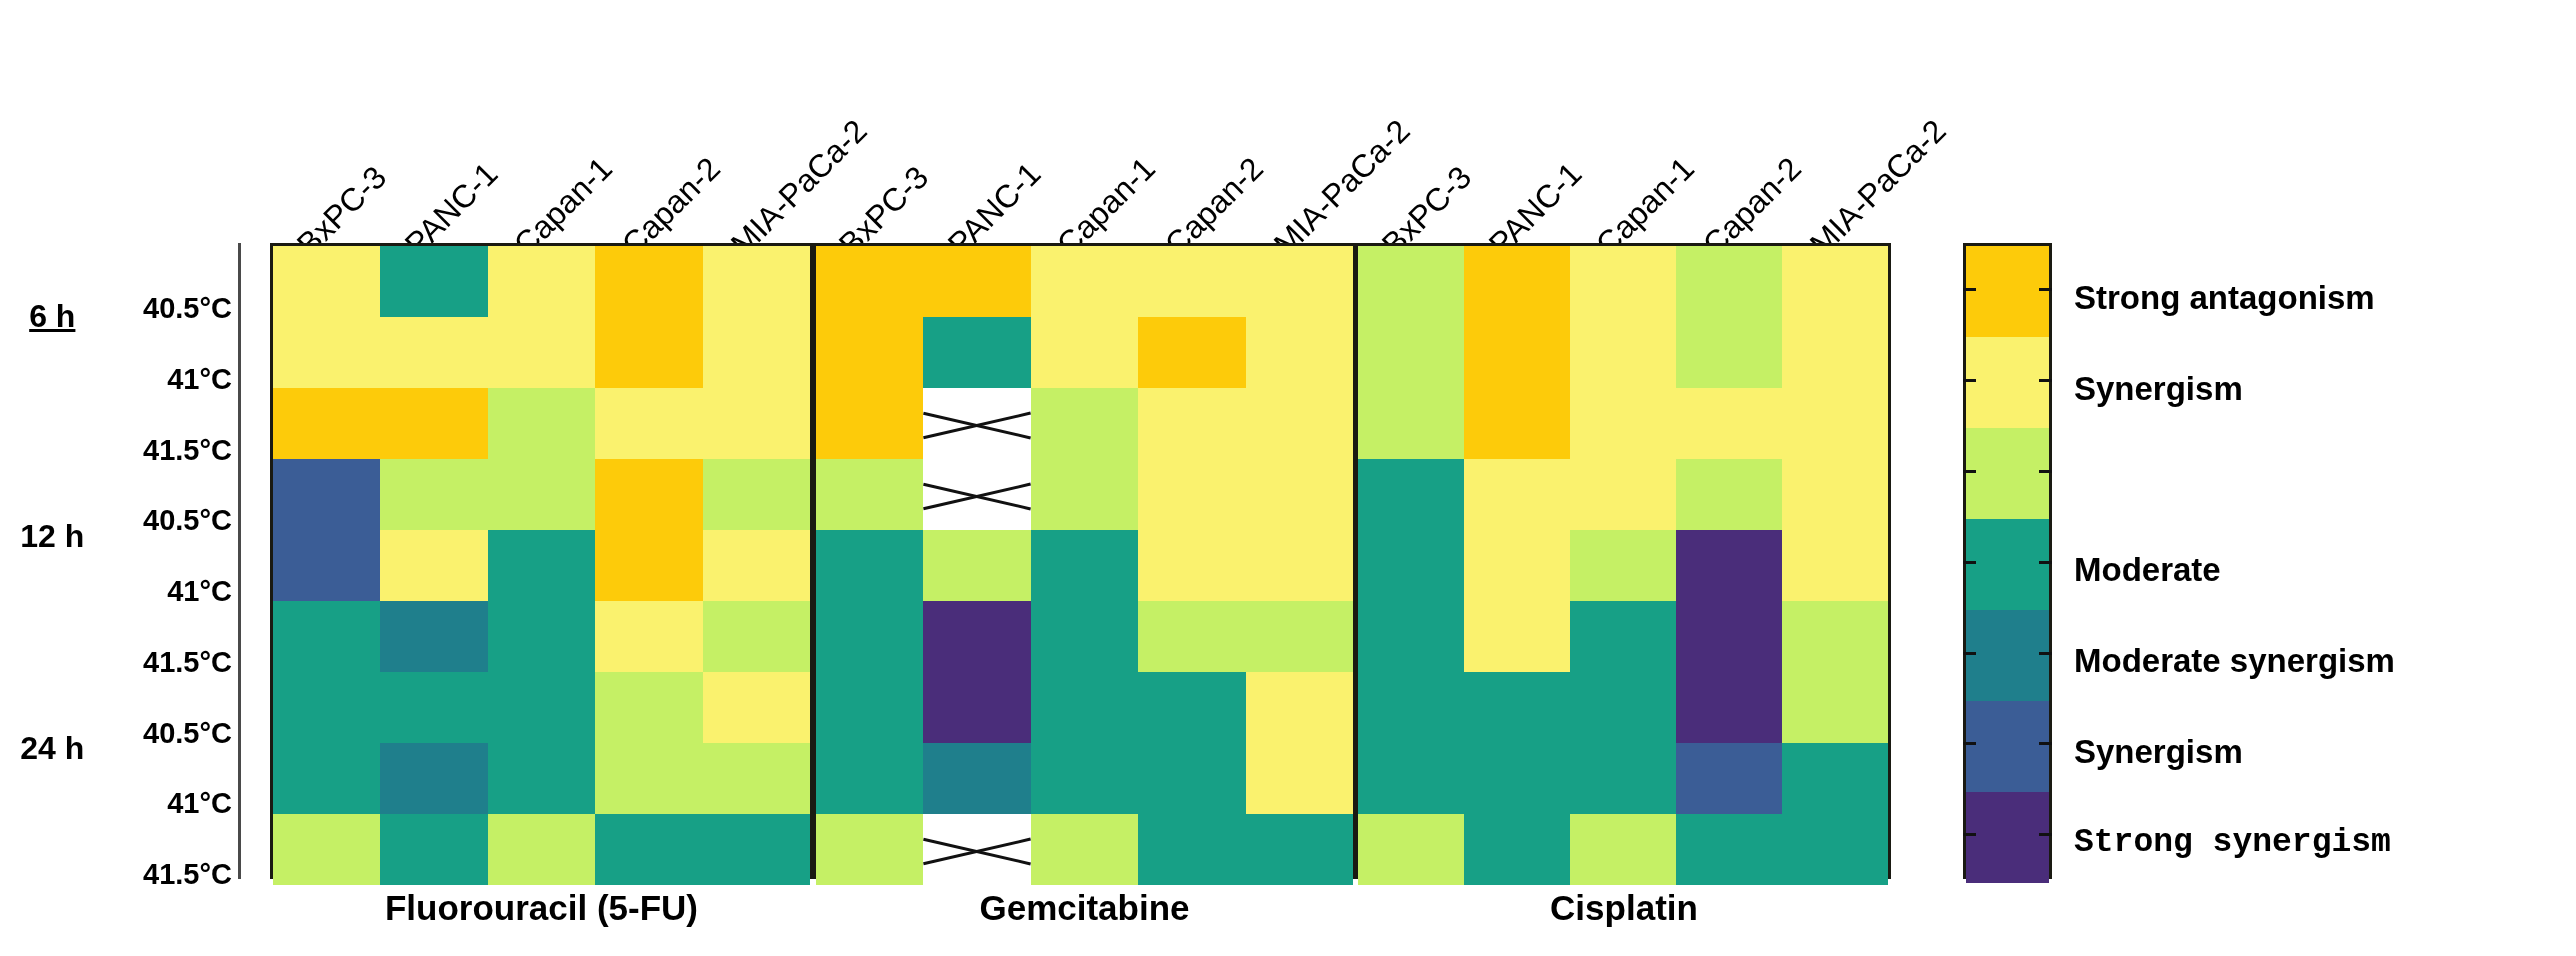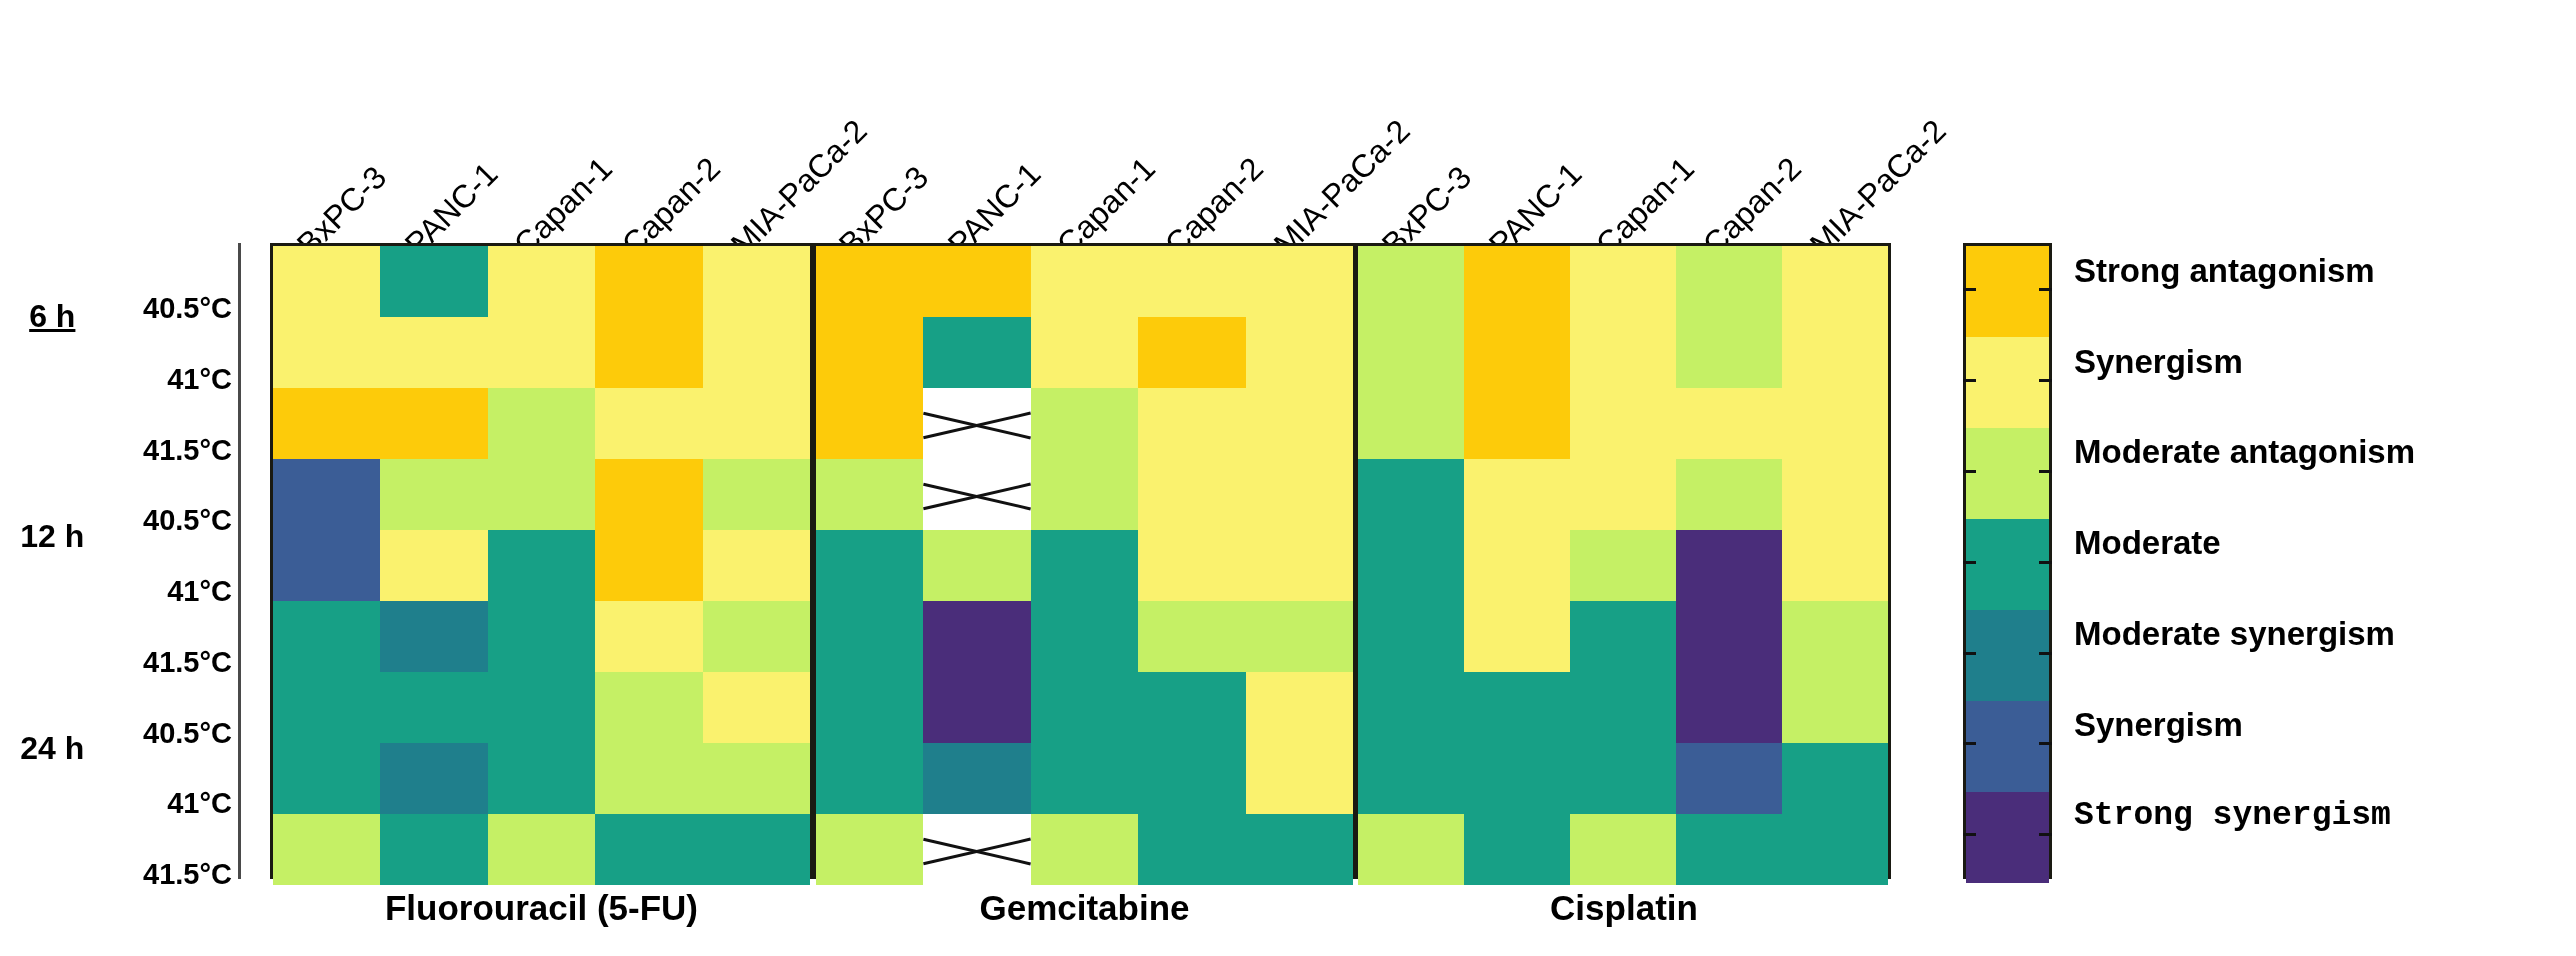--- a/index.html
+++ b/index.html
@@ -45,7 +45,7 @@
   .legband{width:100%;height:90px;position:relative;}
   .legend-ticks{position:absolute;left:1963px;top:243px;width:89px;height:636px;pointer-events:none;}
   .lt{position:absolute;width:12.7px;height:3.2px;background:#111;}
-  .legend-labels{position:absolute;left:2074px;top:227px;width:493px;height:636px;}
+  .legend-labels{position:absolute;left:2074px;top:254px;width:493px;height:636px;}
   .leglab{position:absolute;left:0;font-weight:bold;font-size:33px;color:#000;white-space:nowrap;}
 </style>
 </head>

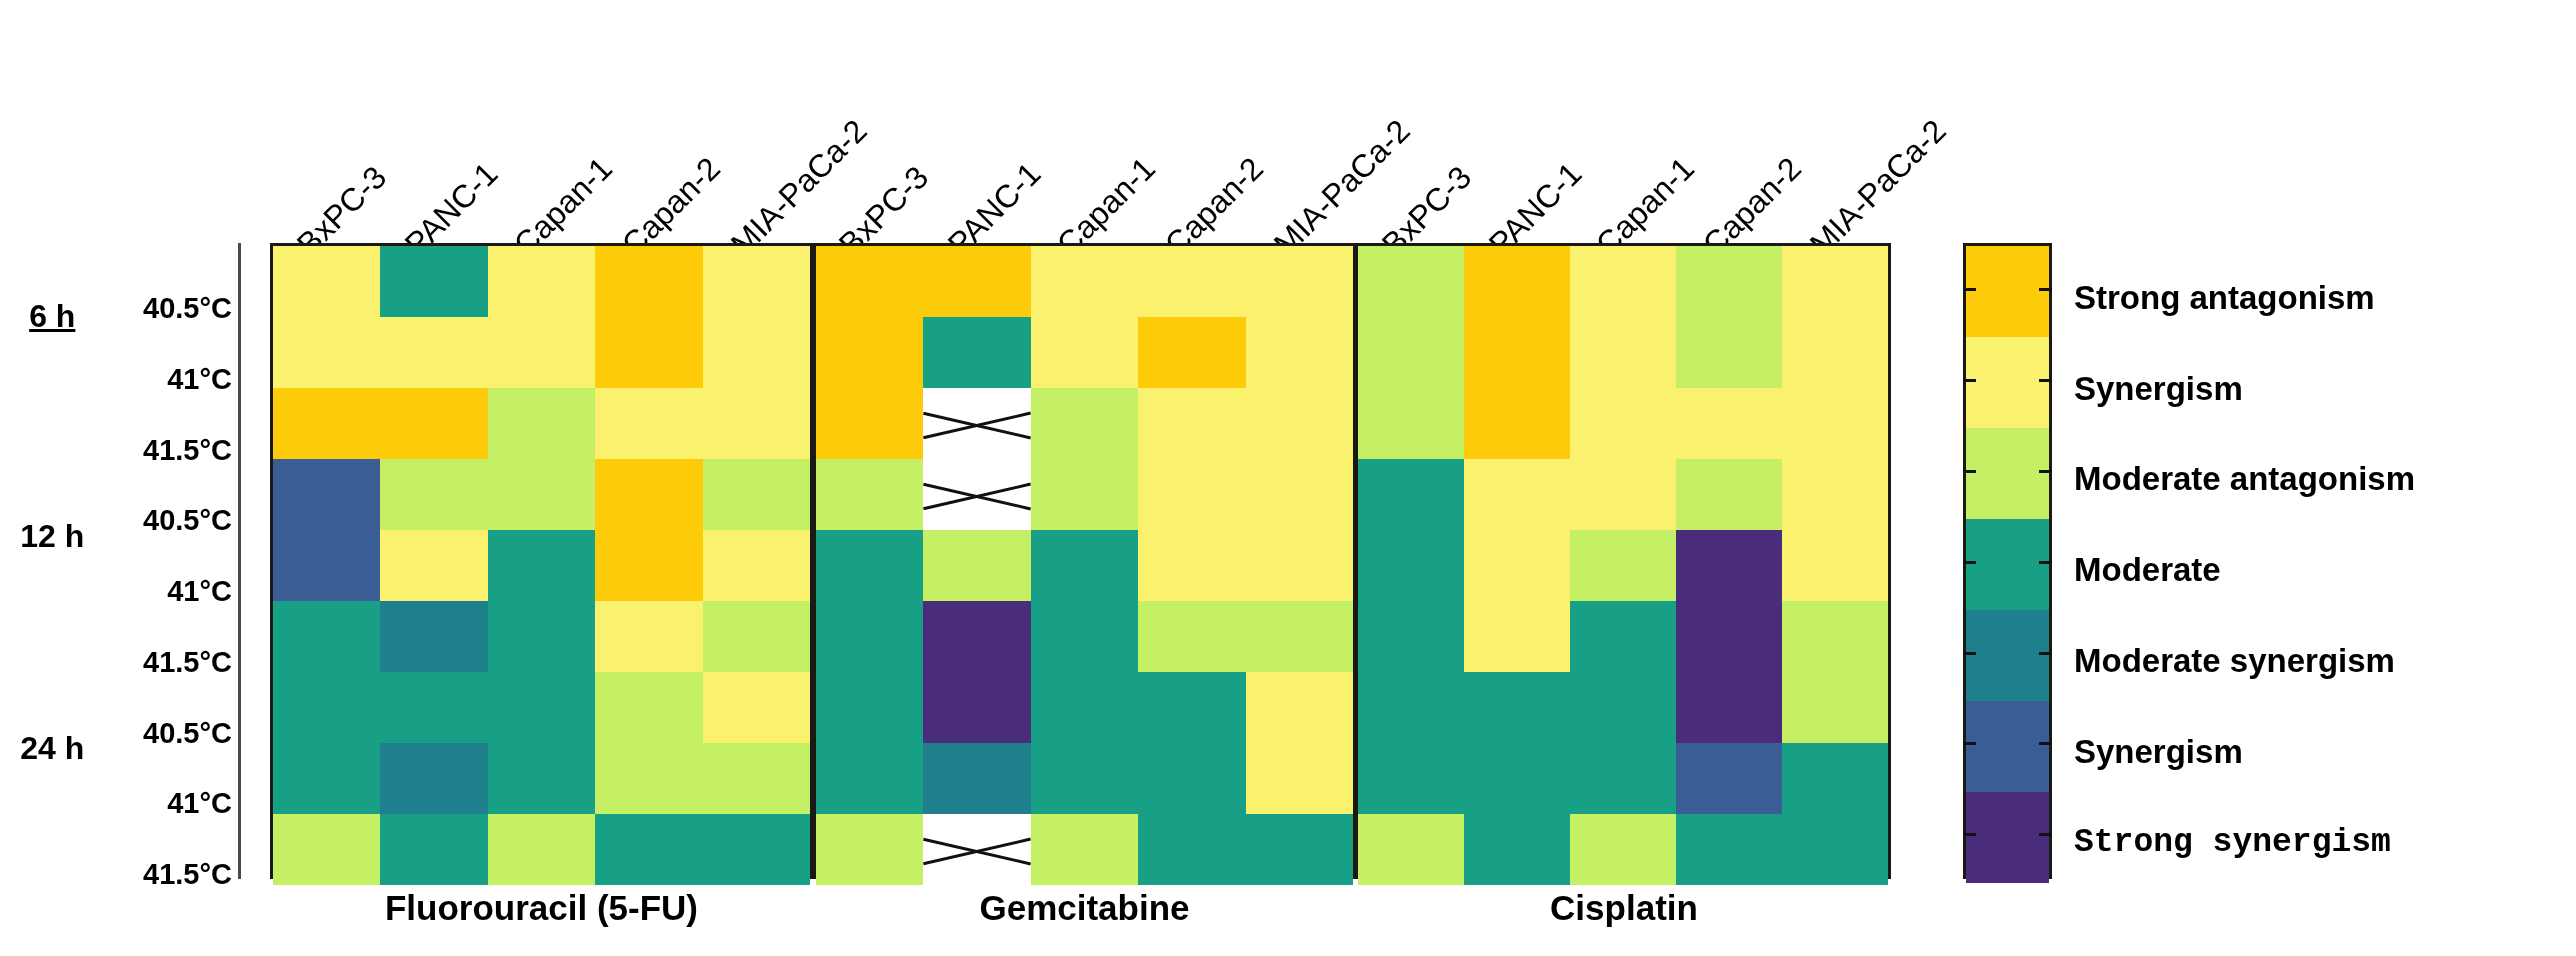--- a/index.html
+++ b/index.html
@@ -321,7 +321,6 @@
   <div class="legend-labels" id="legendlabels">
       <div class="leglab" style="top: 25px;">Strong antagonism</div>
       <div class="leglab" style="top: 116px;">Synergism</div>
-      <div class="leglab" style="top: 206px;">Moderate antagonism</div>
       <div class="leglab" style="top: 297px;">Moderate</div>
       <div class="leglab" style="top: 388px;">Moderate synergism</div>
       <div class="leglab" style="top: 479px;">Synergism</div>

